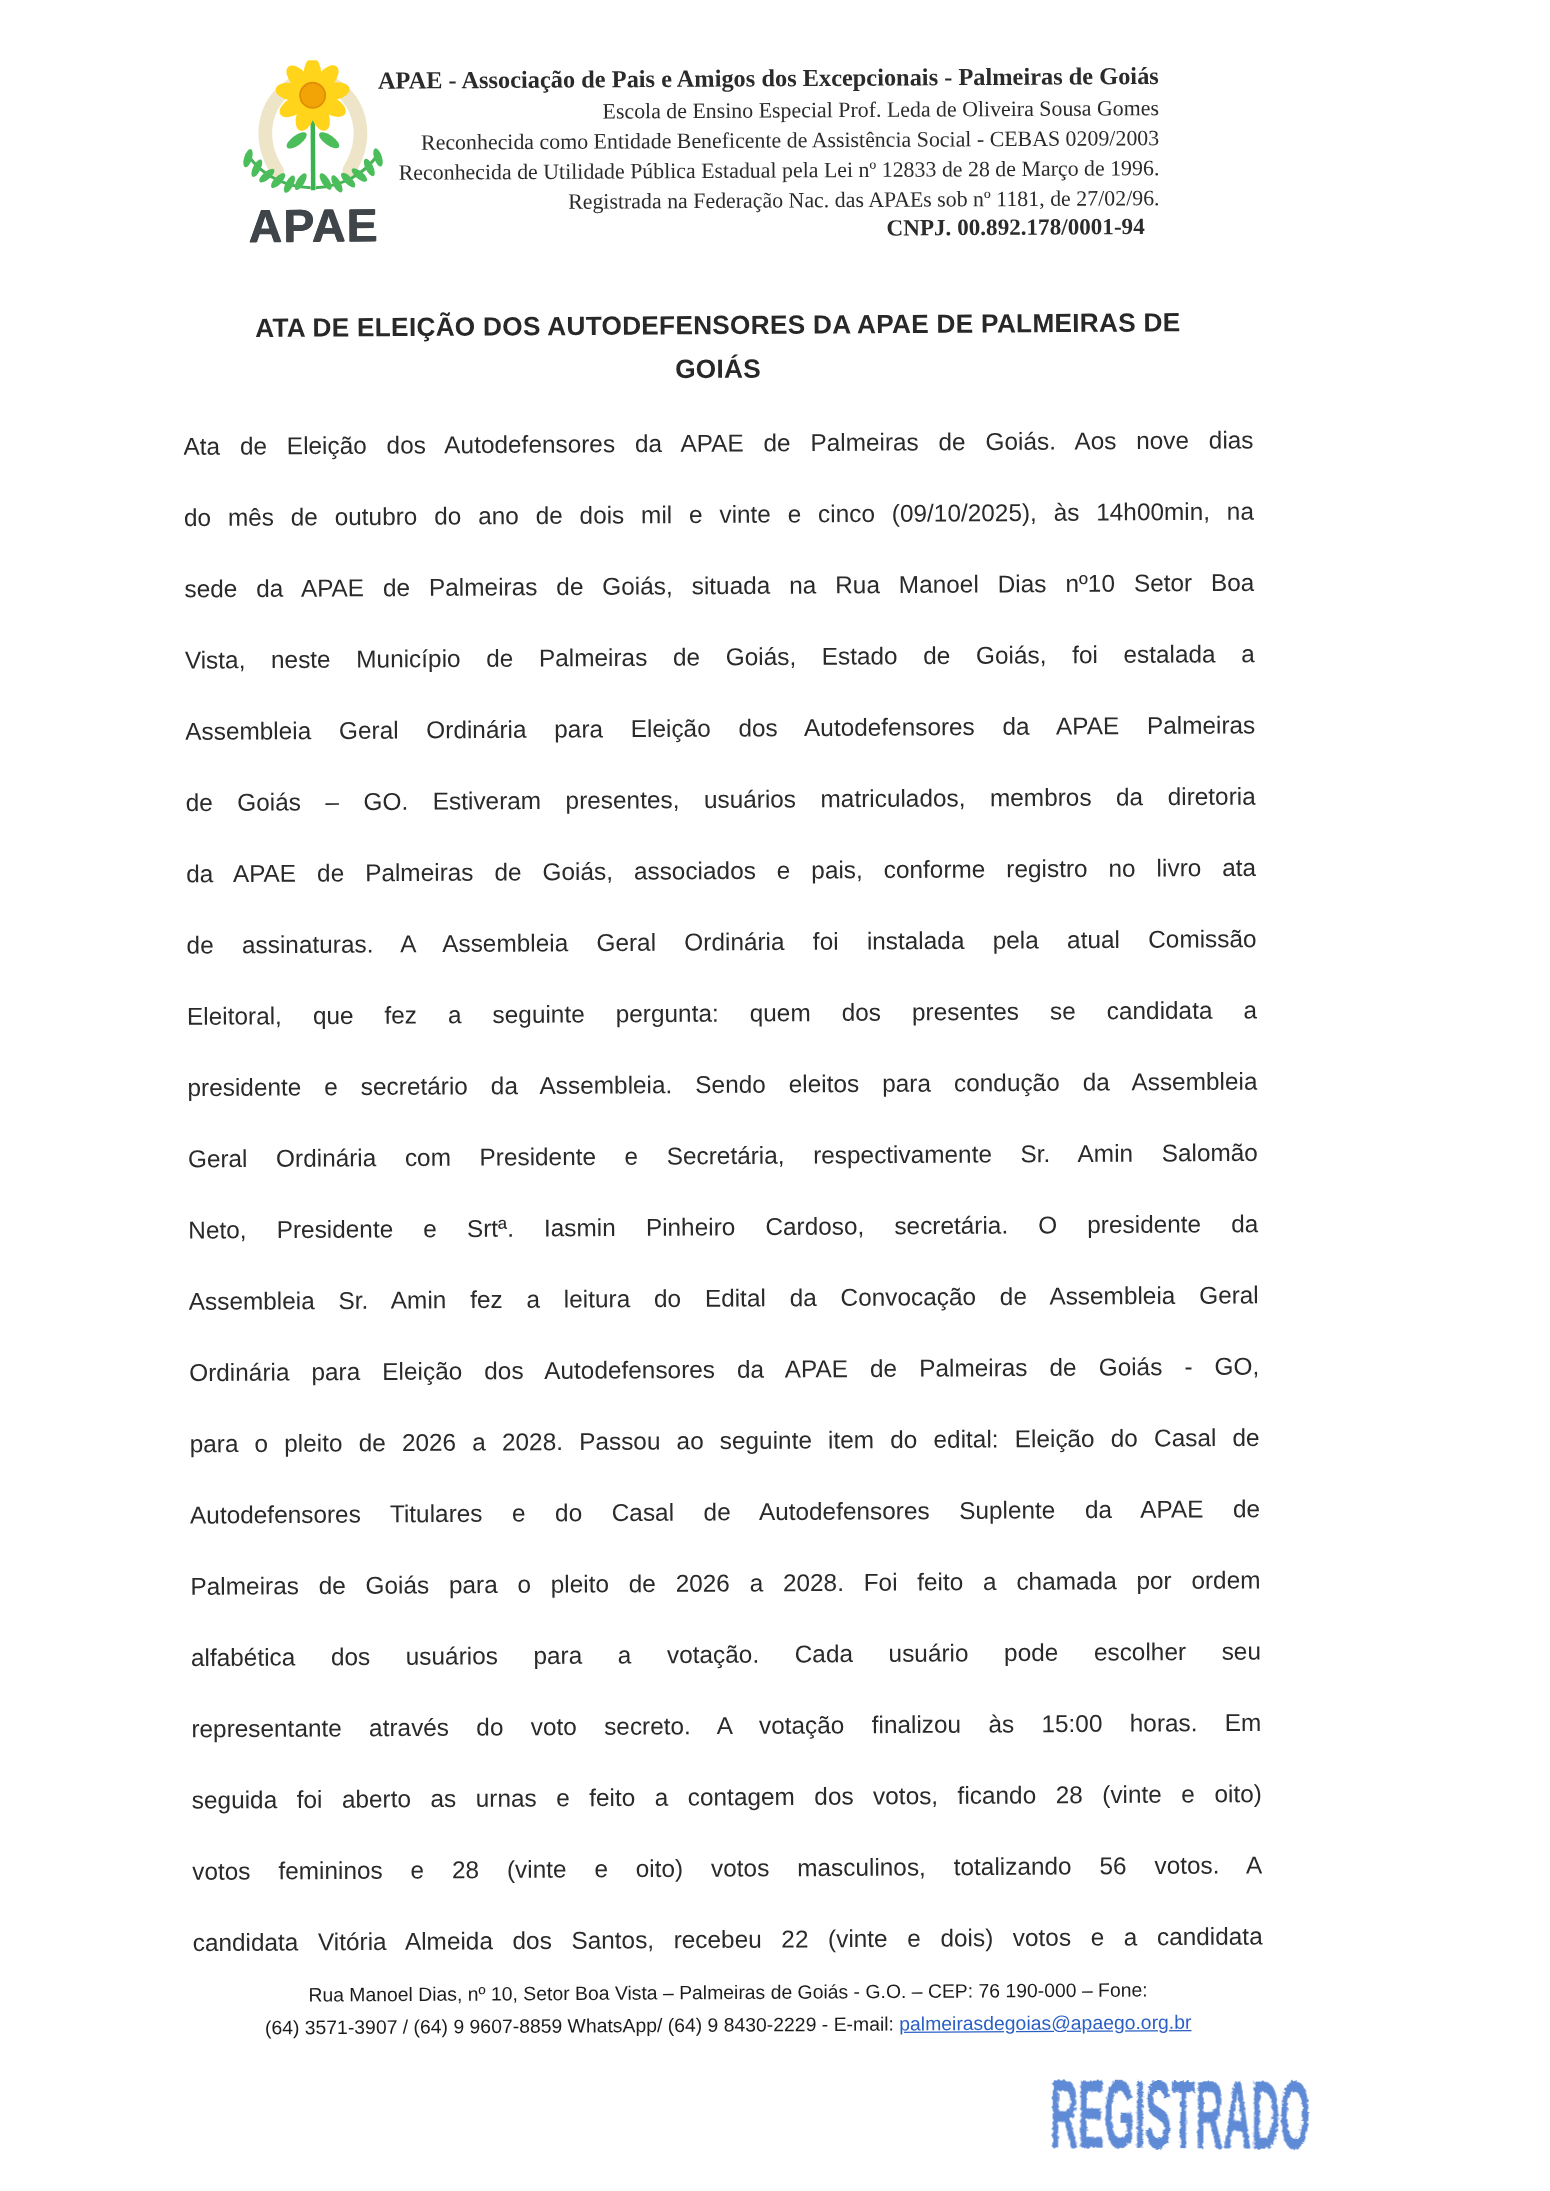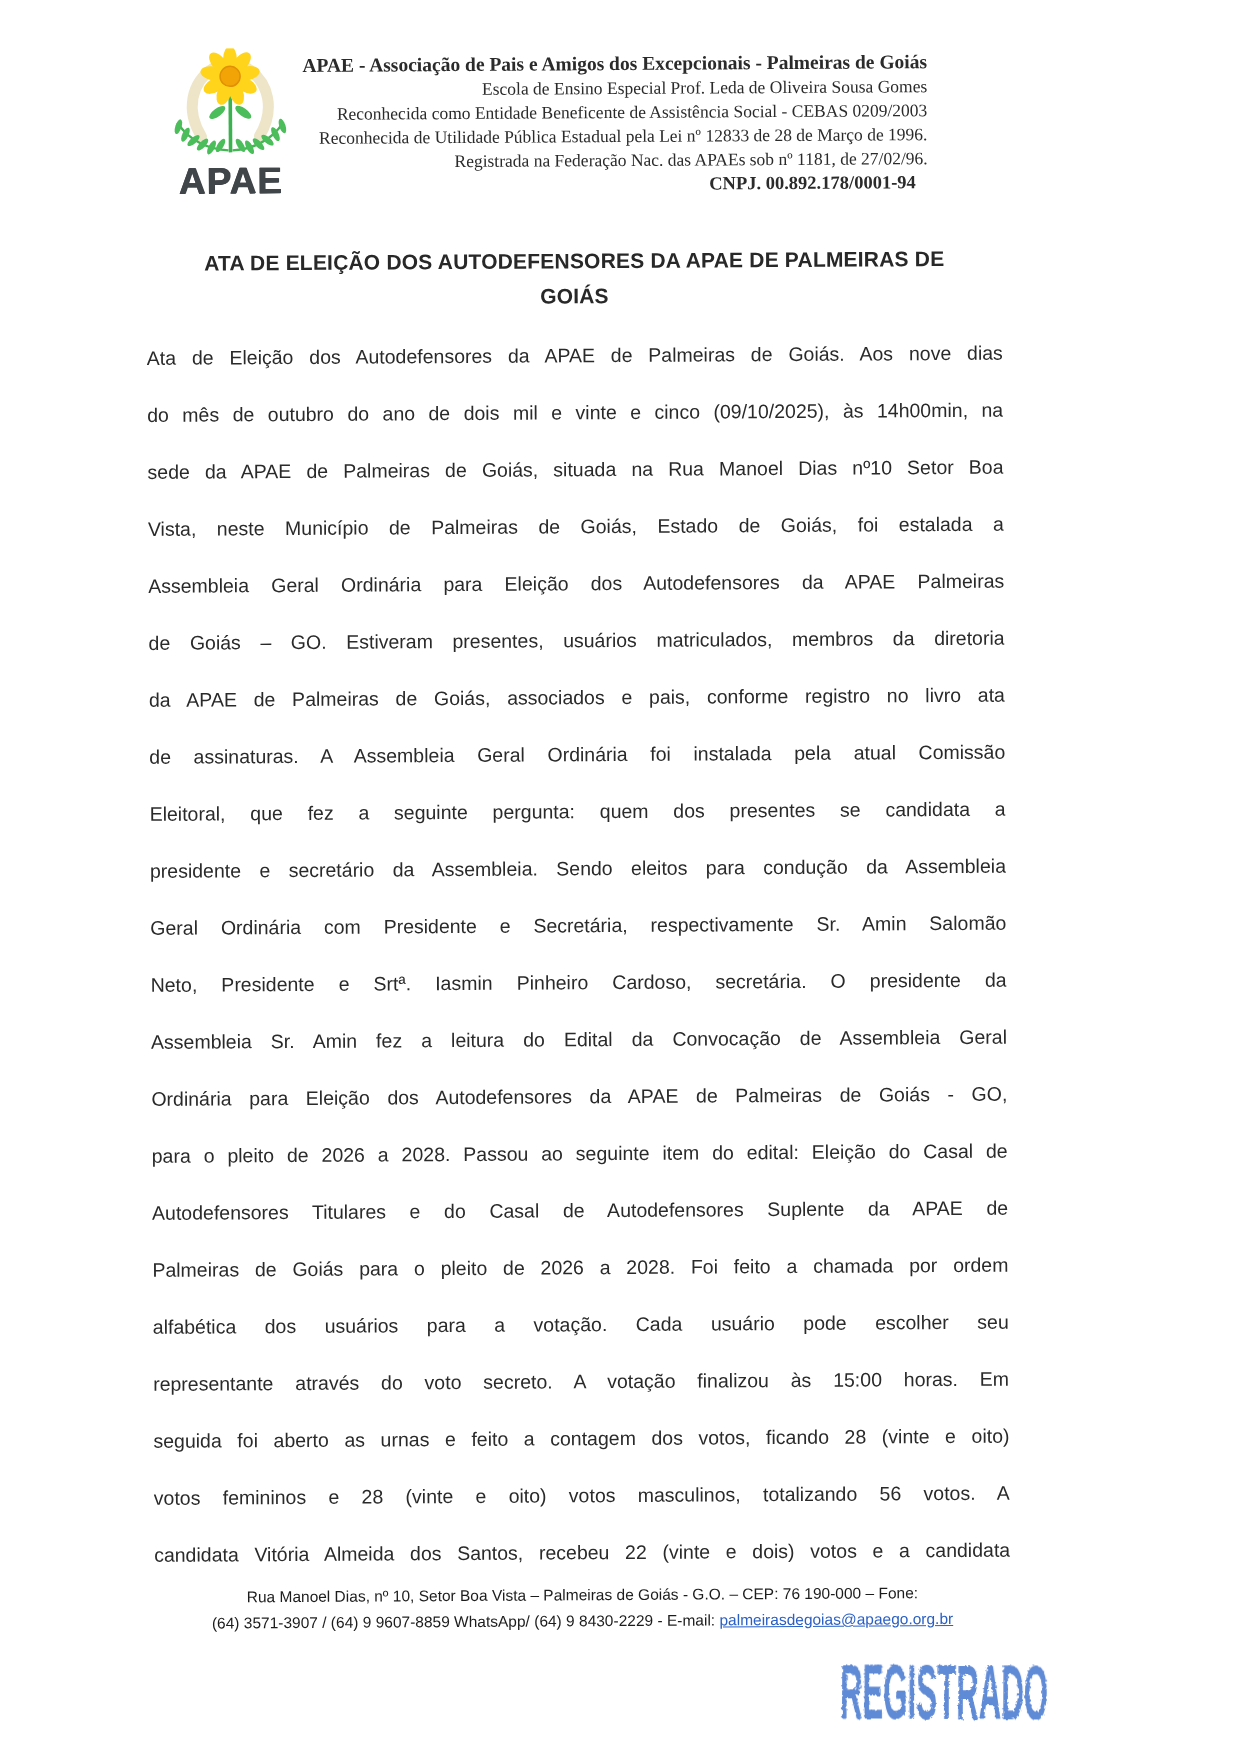--- a/index.html
+++ b/index.html
@@ -11,7 +11,7 @@
   .skew { position:absolute; inset:0; transform:rotate(-0.35deg); transform-origin:50% 50%; }
 
   
-  .logo { position:absolute; left:168px; top:46px; width:134px; height:152px; }
+  .logo { position:absolute; left:188px; top:46px; width:134px; height:152px; }
   .logo svg { display:block; }
   .logo-word {
     position:absolute; left:0; top:112px; width:134px; text-align:center;

